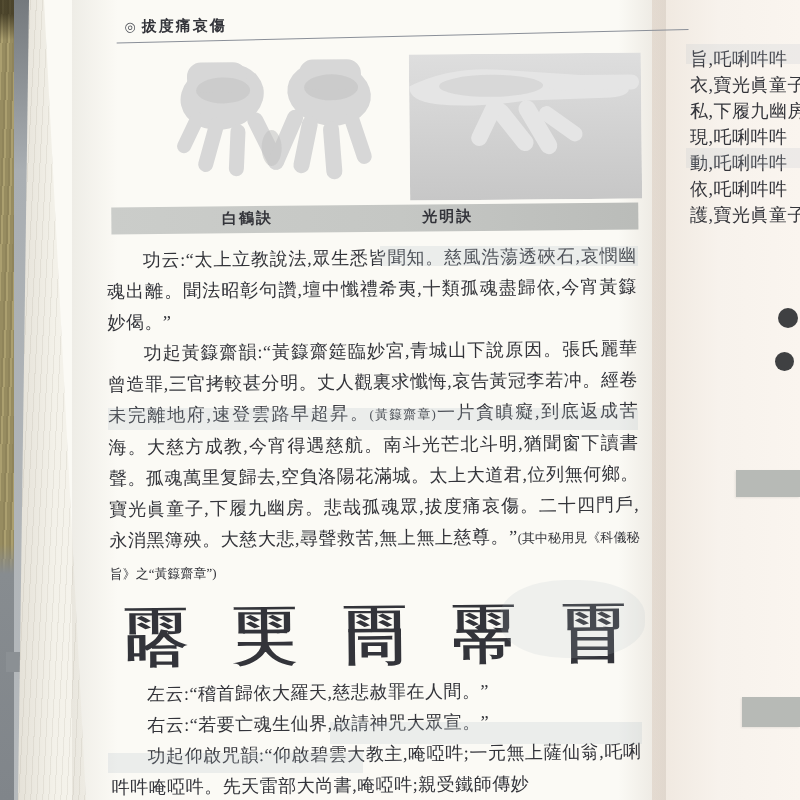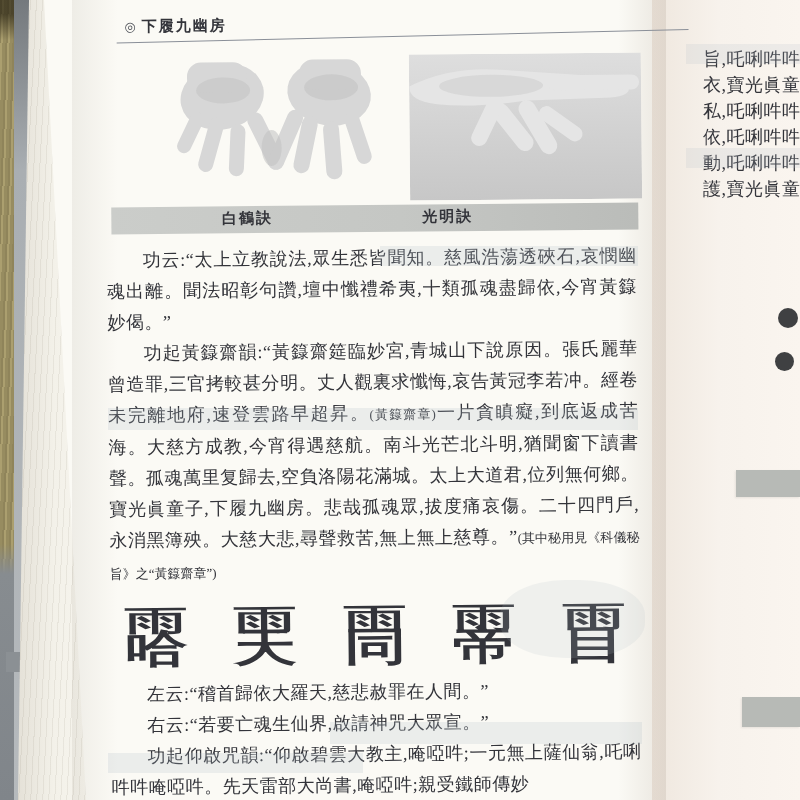--- a/index.html
+++ b/index.html
@@ -114,7 +114,7 @@
   <div class="left-page">
 
     <div class="page-header">
-      <span class="hdr-marker">◎</span><span>下履九幽房</span>
+      <span class="hdr-marker">◎</span><span>拔度痛哀傷</span>
     </div>
     <div class="header-rule"></div>
 

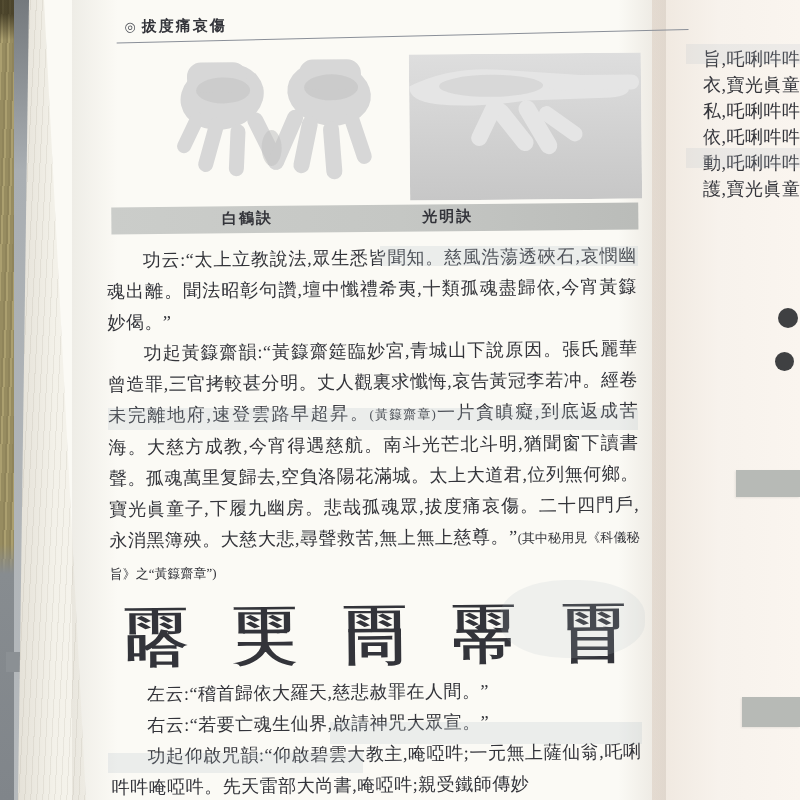--- a/index.html
+++ b/index.html
@@ -77,7 +77,7 @@
   .next-page { position:absolute; left:686px; top:46px; width:114px; height:240px;
     overflow:hidden; color:var(--c-text,#33343a); }
   .np-line { height:26px; line-height:26px; font-size:18px; letter-spacing:.5px;
-    white-space:nowrap; padding-left:4px;margin-left:13px; }
+    white-space:nowrap; padding-left:4px; }
   .np-dot { position:absolute; border-radius:50%; background:var(--c-dot,#3f4042); }
   .np-dot-1 { left:778px; top:308px; width:20px; height:20px; }
   .np-dot-2 { left:775px; top:352px; width:19px; height:19px; }

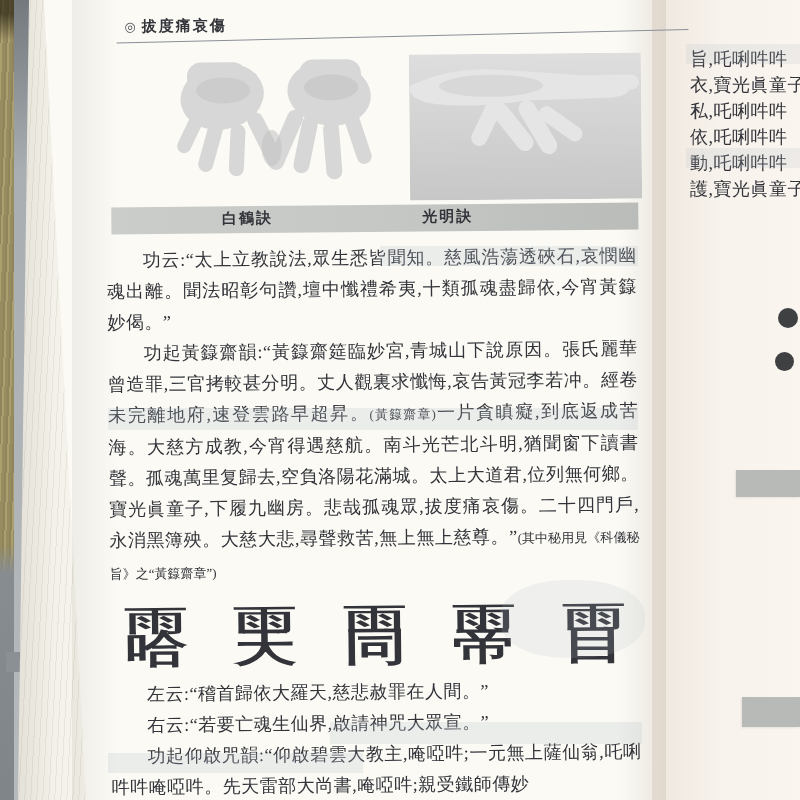--- a/index.html
+++ b/index.html
@@ -207,7 +207,7 @@
   <div class="next-page">
     <div class="np-line">旨,吒唎吽吽</div>
     <div class="np-line">衣,寶光眞童子</div>
-    <div class="np-line">私,吒唎吽吽</div>
+    <div class="np-line">私,下履九幽房</div>
     <div class="np-line">依,吒唎吽吽</div>
     <div class="np-line">動,吒唎吽吽</div>
     <div class="np-line">護,寶光眞童子</div>

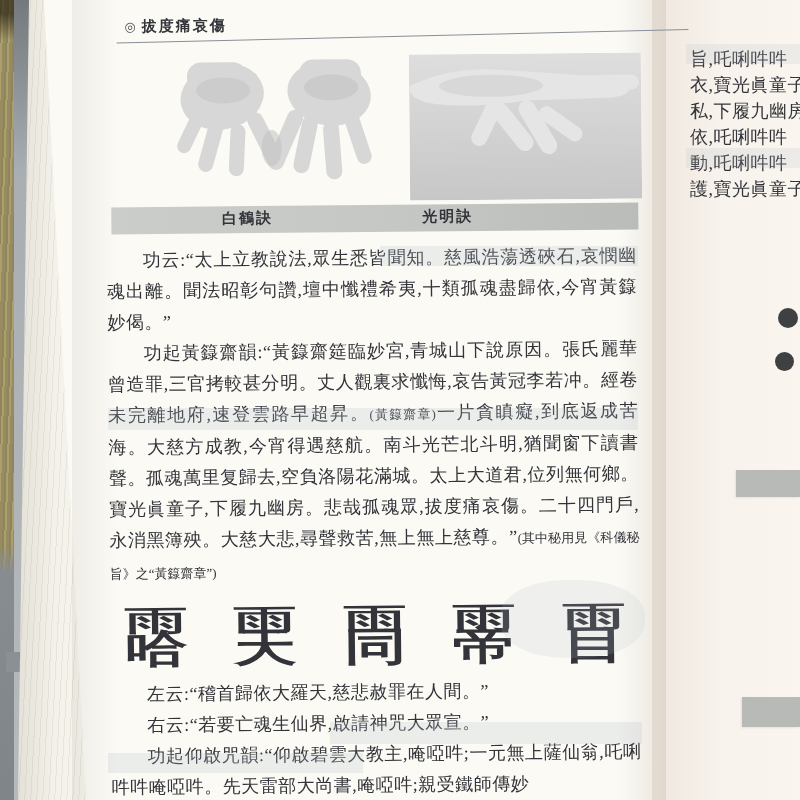--- a/index.html
+++ b/index.html
@@ -208,6 +208,7 @@
     <div class="np-line">旨,吒唎吽吽</div>
     <div class="np-line">衣,寶光眞童子</div>
     <div class="np-line">私,下履九幽房</div>
+    <div class="np-line">現,吒唎吽吽</div>
     <div class="np-line">依,吒唎吽吽</div>
     <div class="np-line">動,吒唎吽吽</div>
     <div class="np-line">護,寶光眞童子</div>

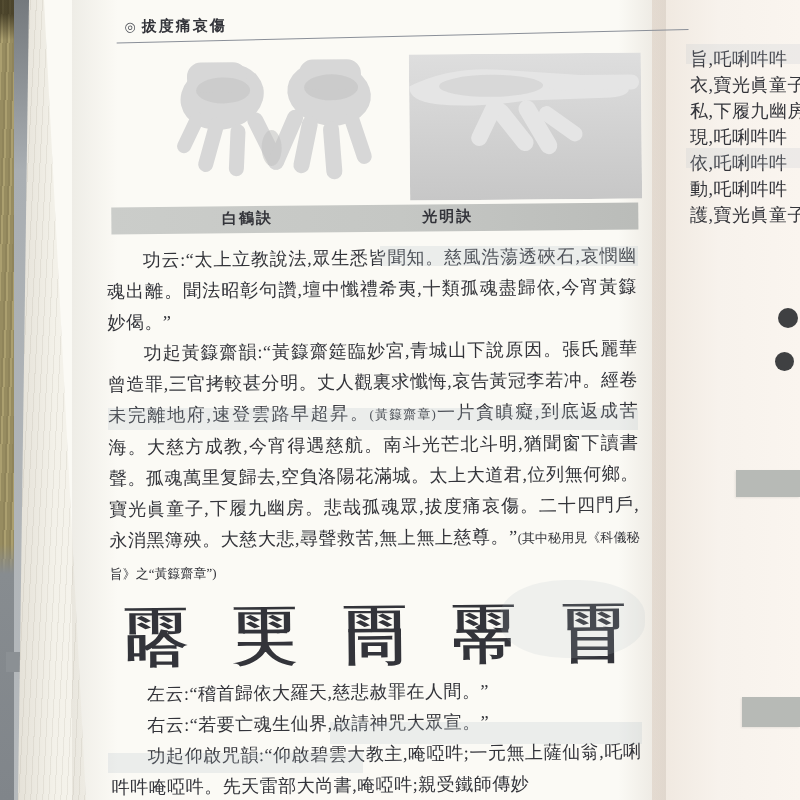--- a/index.html
+++ b/index.html
@@ -209,8 +209,8 @@
     <div class="np-line">衣,寶光眞童子</div>
     <div class="np-line">私,下履九幽房</div>
     <div class="np-line">現,吒唎吽吽</div>
+    <div class="np-line">動,吒唎吽吽</div>
     <div class="np-line">依,吒唎吽吽</div>
-    <div class="np-line">動,吒唎吽吽</div>
     <div class="np-line">護,寶光眞童子</div>
   </div>
   <div class="np-dot np-dot-1"></div>

